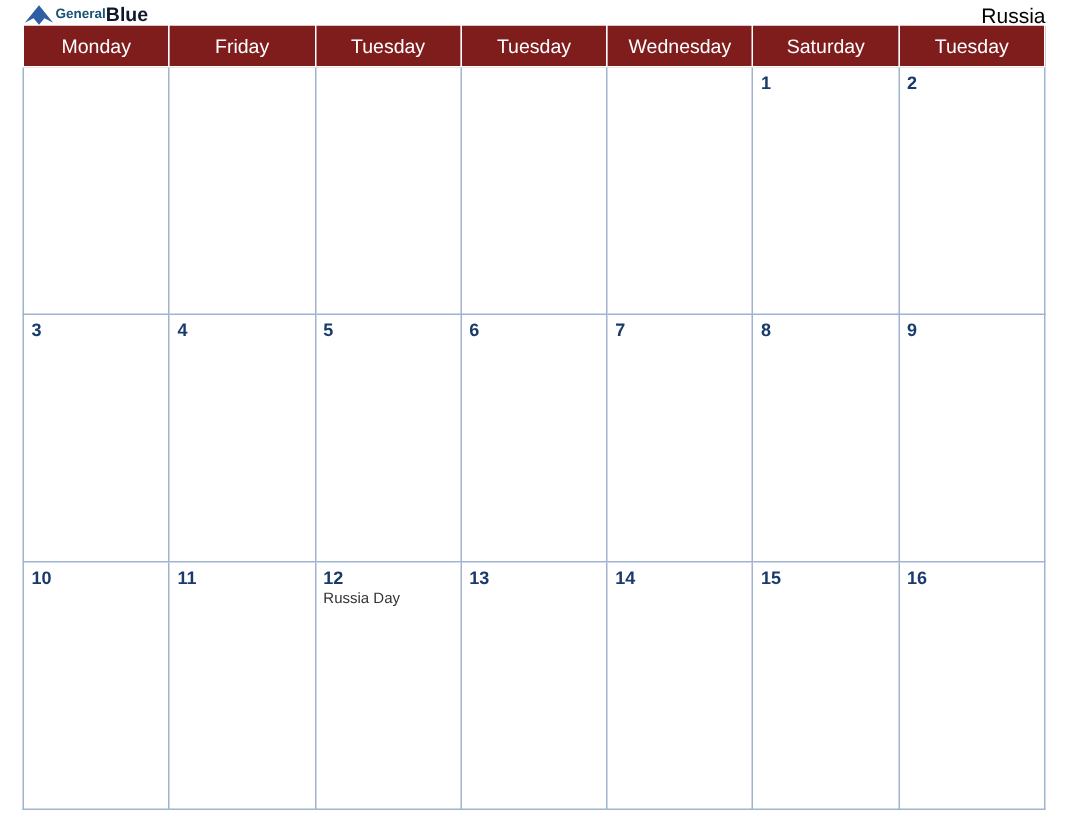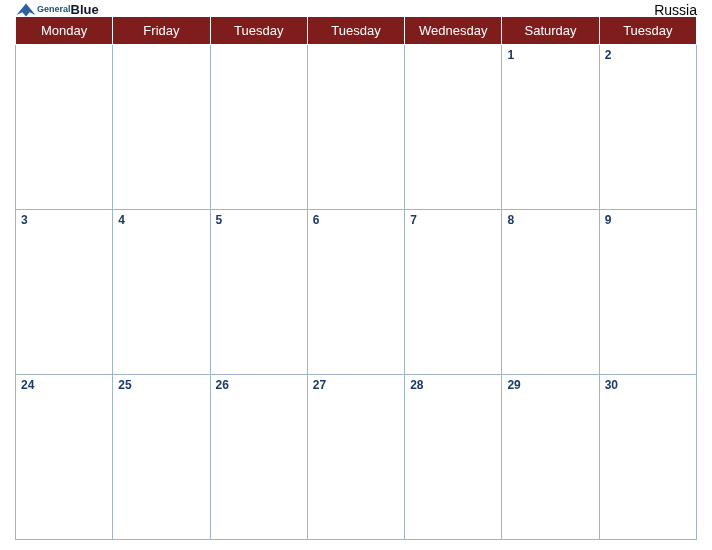--- a/index.html
+++ b/index.html
@@ -164,6 +164,30 @@
       </tr>
       <tr>
         <td>
+          <span class="day-number">10</span>
+        </td>
+        <td>
+          <span class="day-number">11</span>
+        </td>
+        <td>
+          <span class="day-number">12</span>
+          <span class="day-event">Russia Day</span>
+        </td>
+        <td>
+          <span class="day-number">13</span>
+        </td>
+        <td>
+          <span class="day-number">14</span>
+        </td>
+        <td>
+          <span class="day-number">15</span>
+        </td>
+        <td>
+          <span class="day-number">16</span>
+        </td>
+      </tr>
+      <tr>
+        <td>
           <span class="day-number">24</span>
         </td>
         <td>

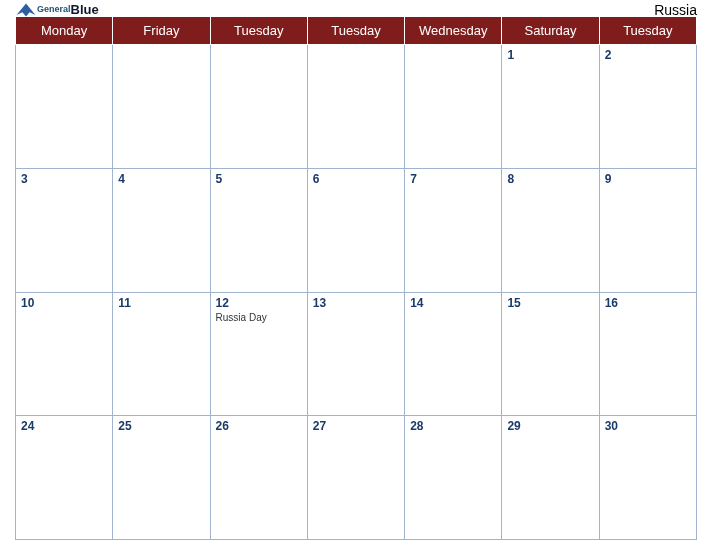--- a/index.html
+++ b/index.html
@@ -186,29 +186,6 @@
           <span class="day-number">16</span>
         </td>
       </tr>
-      <tr>
-        <td>
-          <span class="day-number">24</span>
-        </td>
-        <td>
-          <span class="day-number">25</span>
-        </td>
-        <td>
-          <span class="day-number">26</span>
-        </td>
-        <td>
-          <span class="day-number">27</span>
-        </td>
-        <td>
-          <span class="day-number">28</span>
-        </td>
-        <td>
-          <span class="day-number">29</span>
-        </td>
-        <td>
-          <span class="day-number">30</span>
-        </td>
-      </tr>
     </tbody>
 </table>
 

